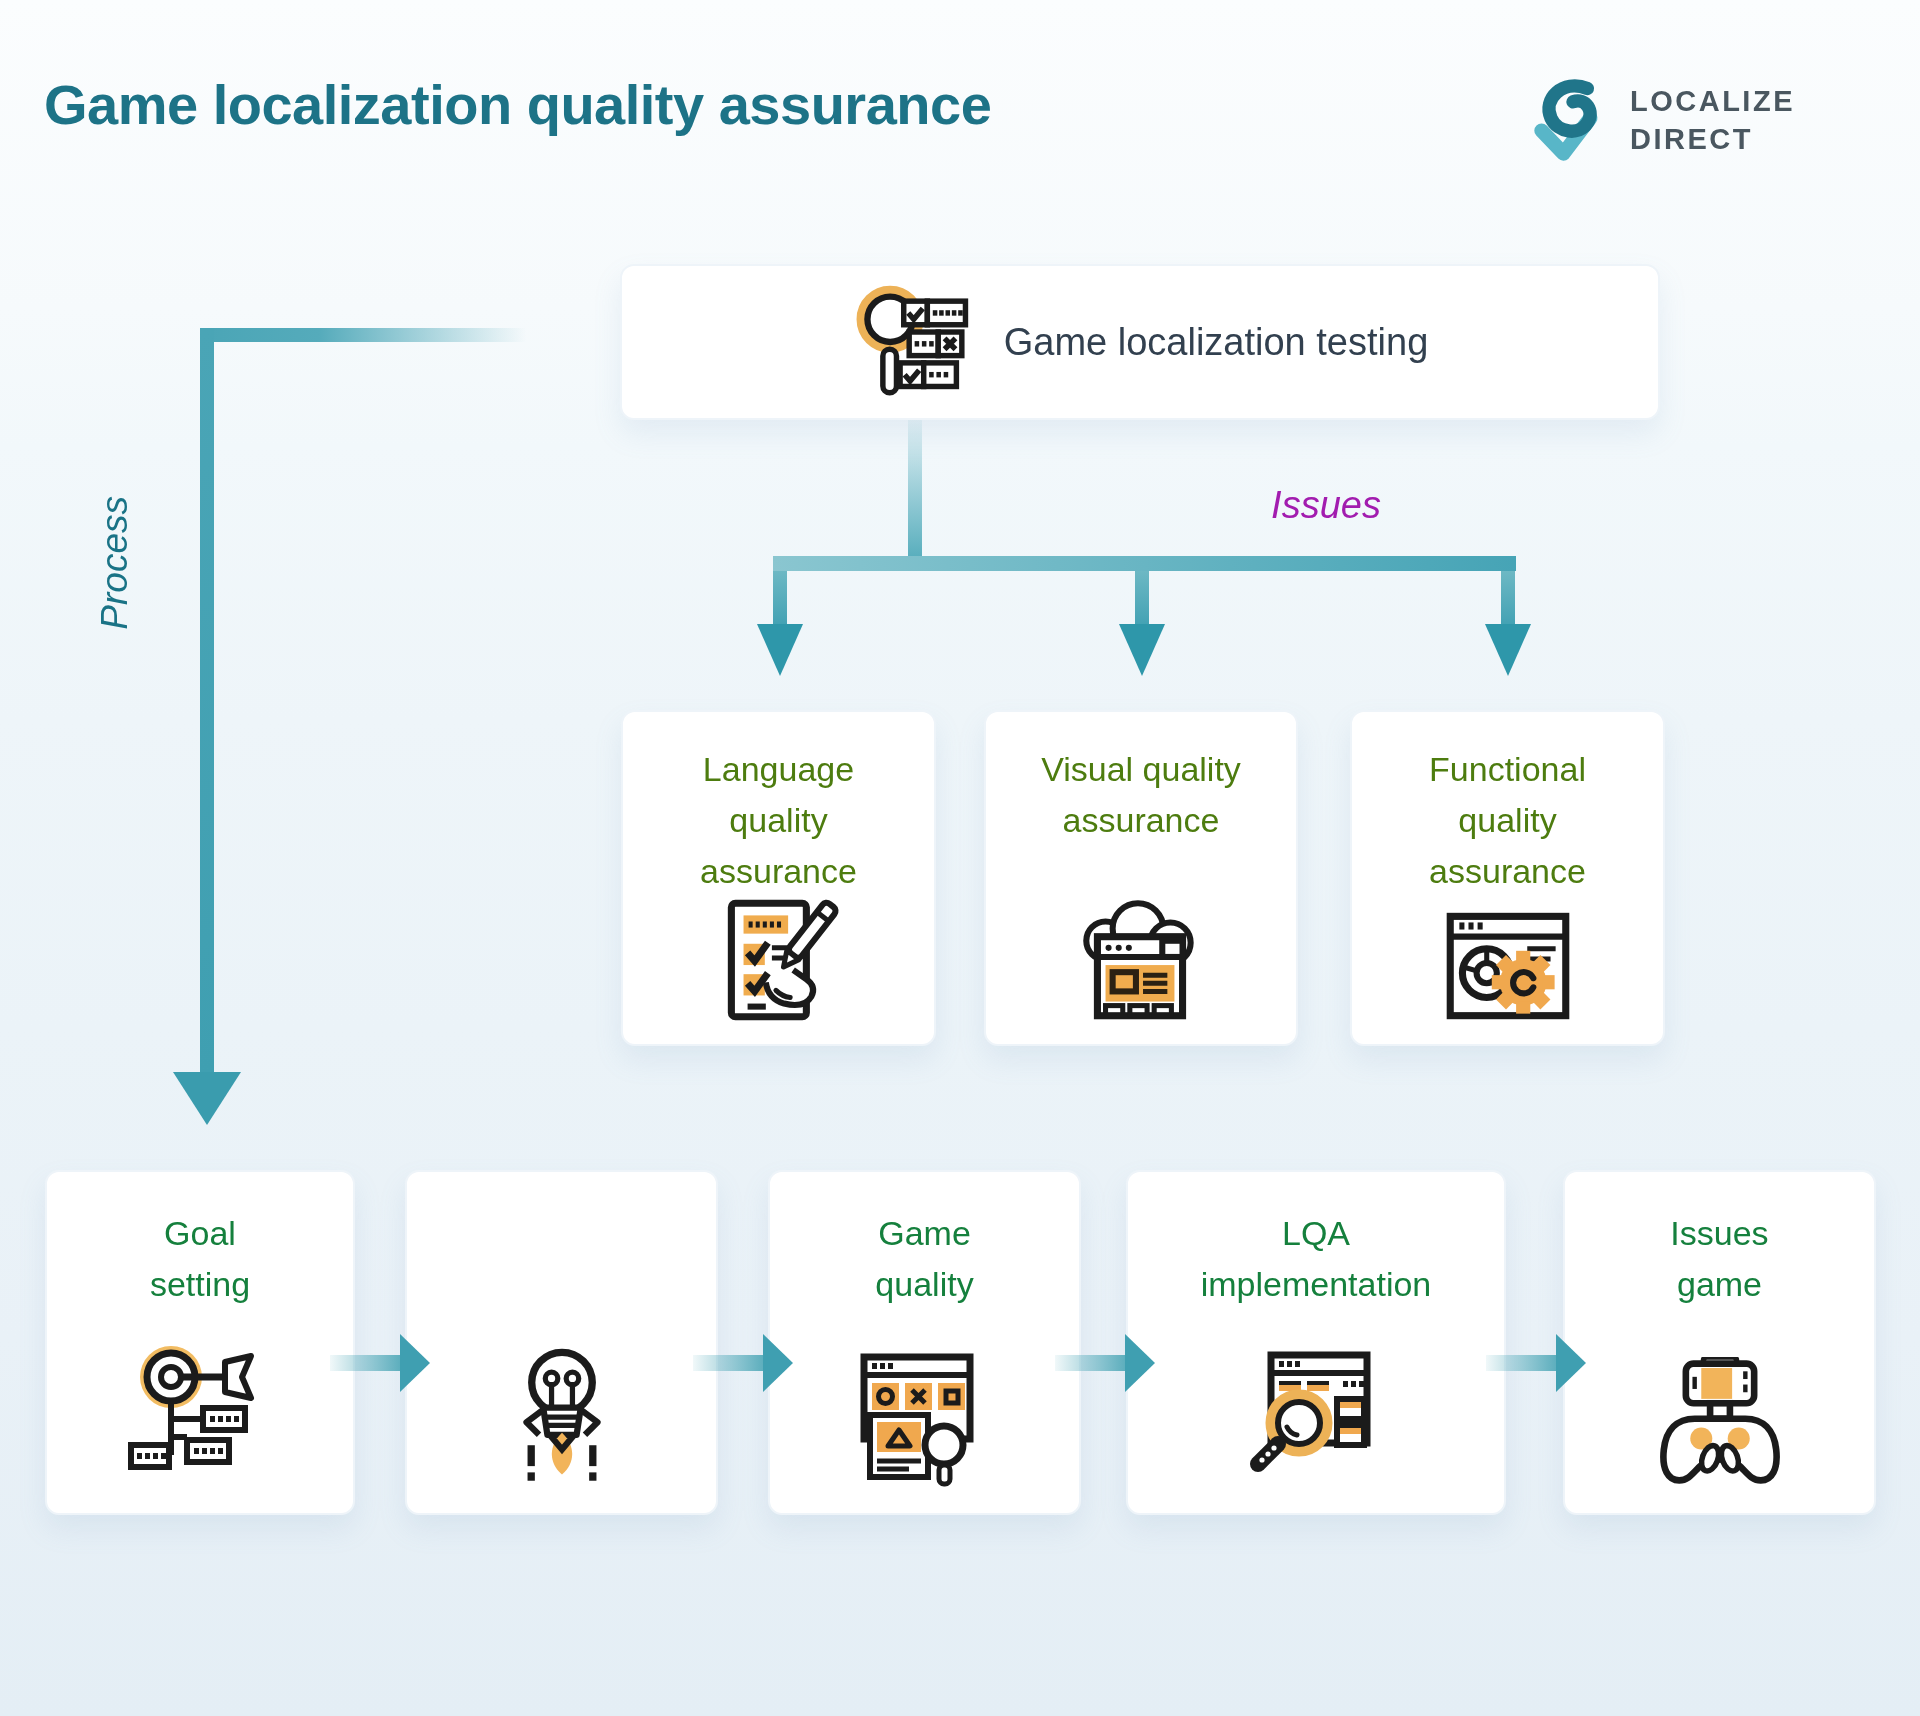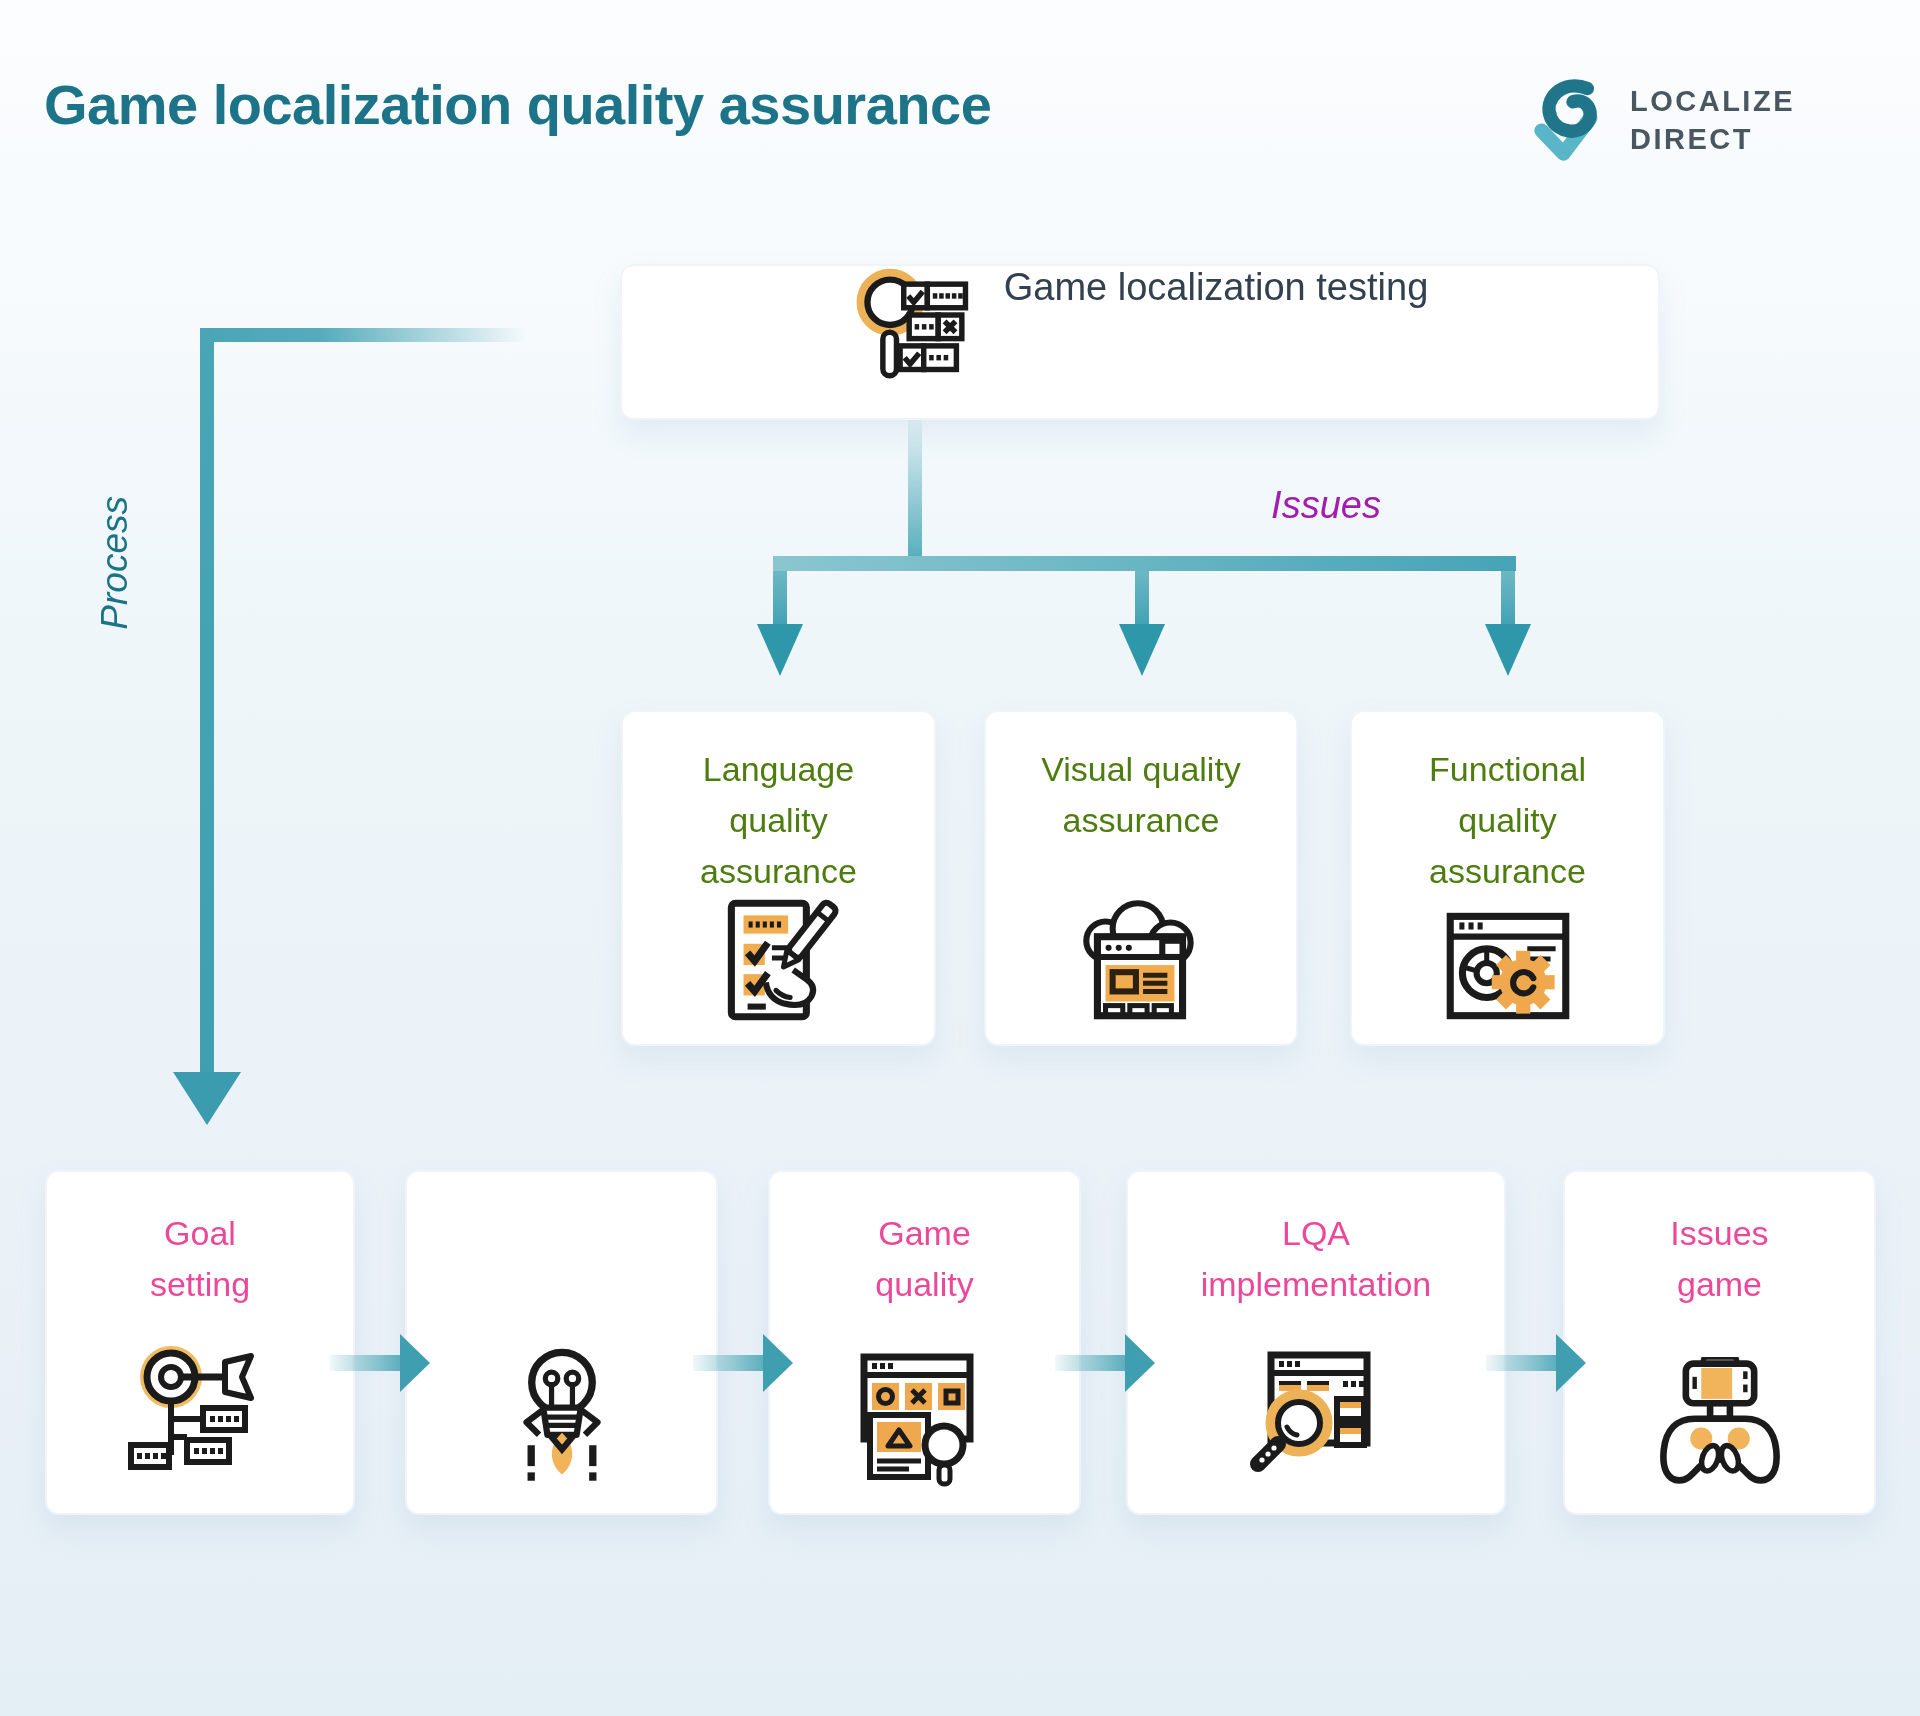--- a/index.html
+++ b/index.html
@@ -27,7 +27,7 @@
     box-sizing:border-box;
   }
   .root-card{left:620px;top:264px;width:1040px;height:156px;
-    display:flex;justify-content:center;gap:34px;}
+    display:flex;align-items:center;justify-content:center;gap:34px;}
   .root-label{font-size:38px;color:#32404f;}
 
   .issue-card{top:710px;width:315px;height:336px;display:flex;flex-direction:column;align-items:center;}

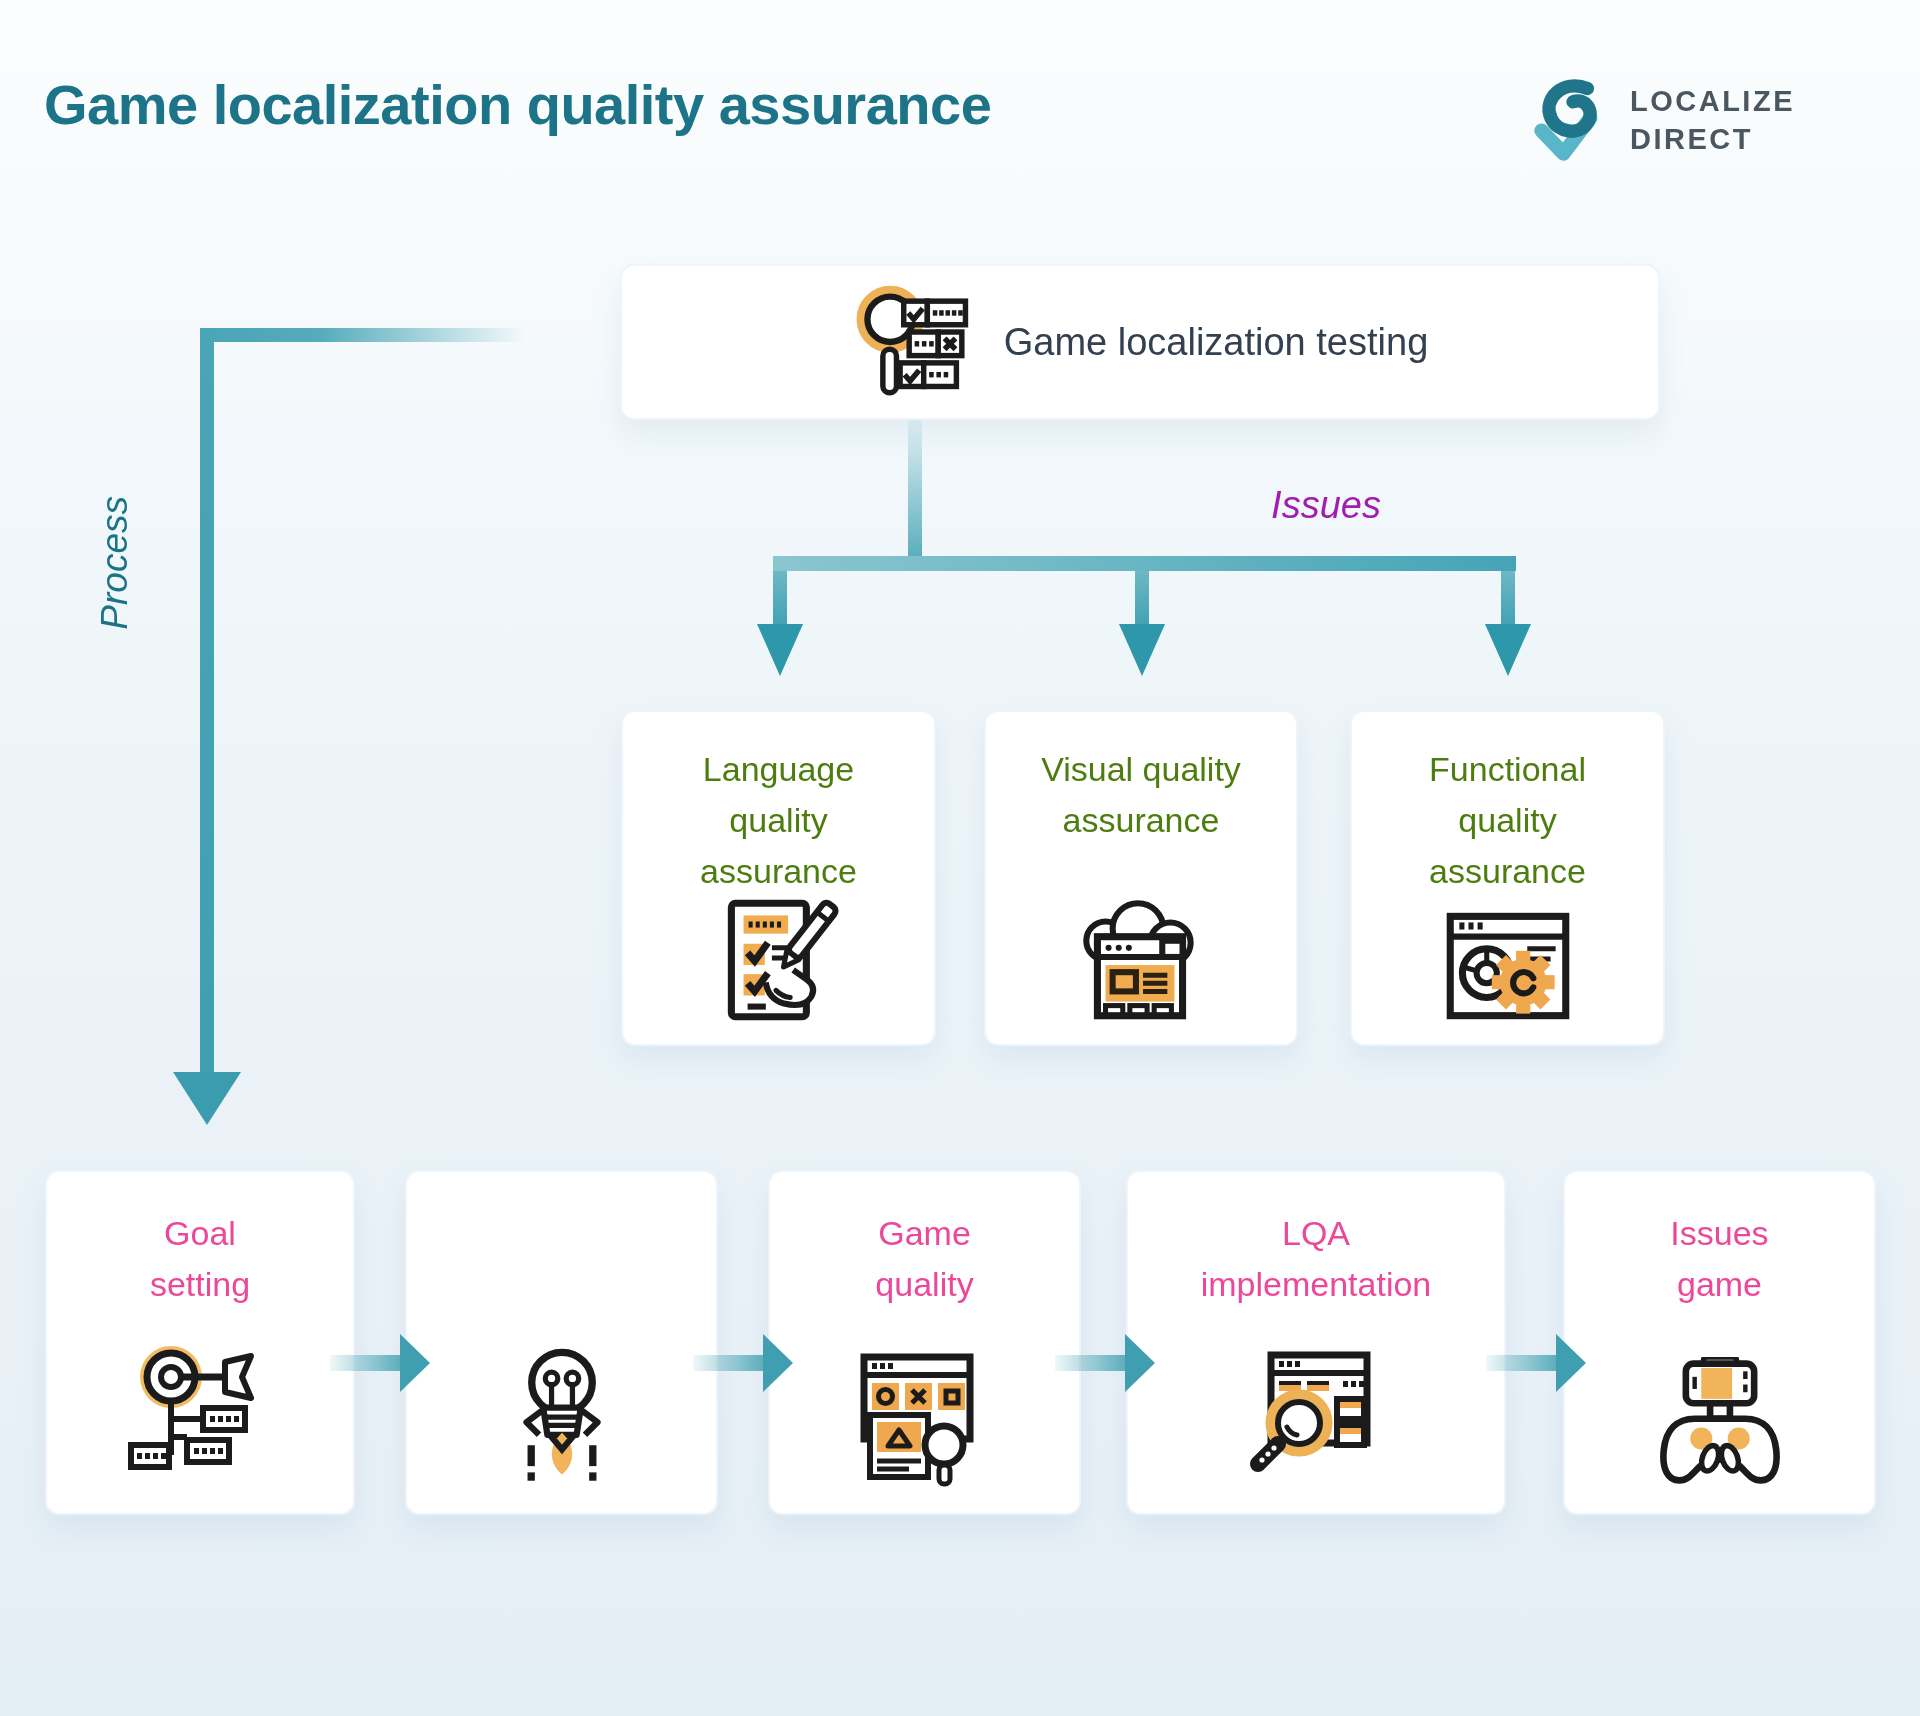--- a/index.html
+++ b/index.html
@@ -35,7 +35,7 @@
   .issue-card .iconbox{margin-top:auto;margin-bottom:22px;display:flex;align-items:flex-end;justify-content:center;}
 
   .step-card{top:1170px;height:345px;display:flex;flex-direction:column;align-items:center;}
-  .step-card .label{margin-top:36px;font-size:34px;line-height:1.5;color:#ec4899;text-align:center;}
+  .step-card .label{margin-top:36px;font-size:34px;line-height:1.5;color:#15803d;text-align:center;}
   .step-card .iconbox{margin-top:auto;margin-bottom:26px;display:flex;align-items:flex-end;justify-content:center;}
 
   

